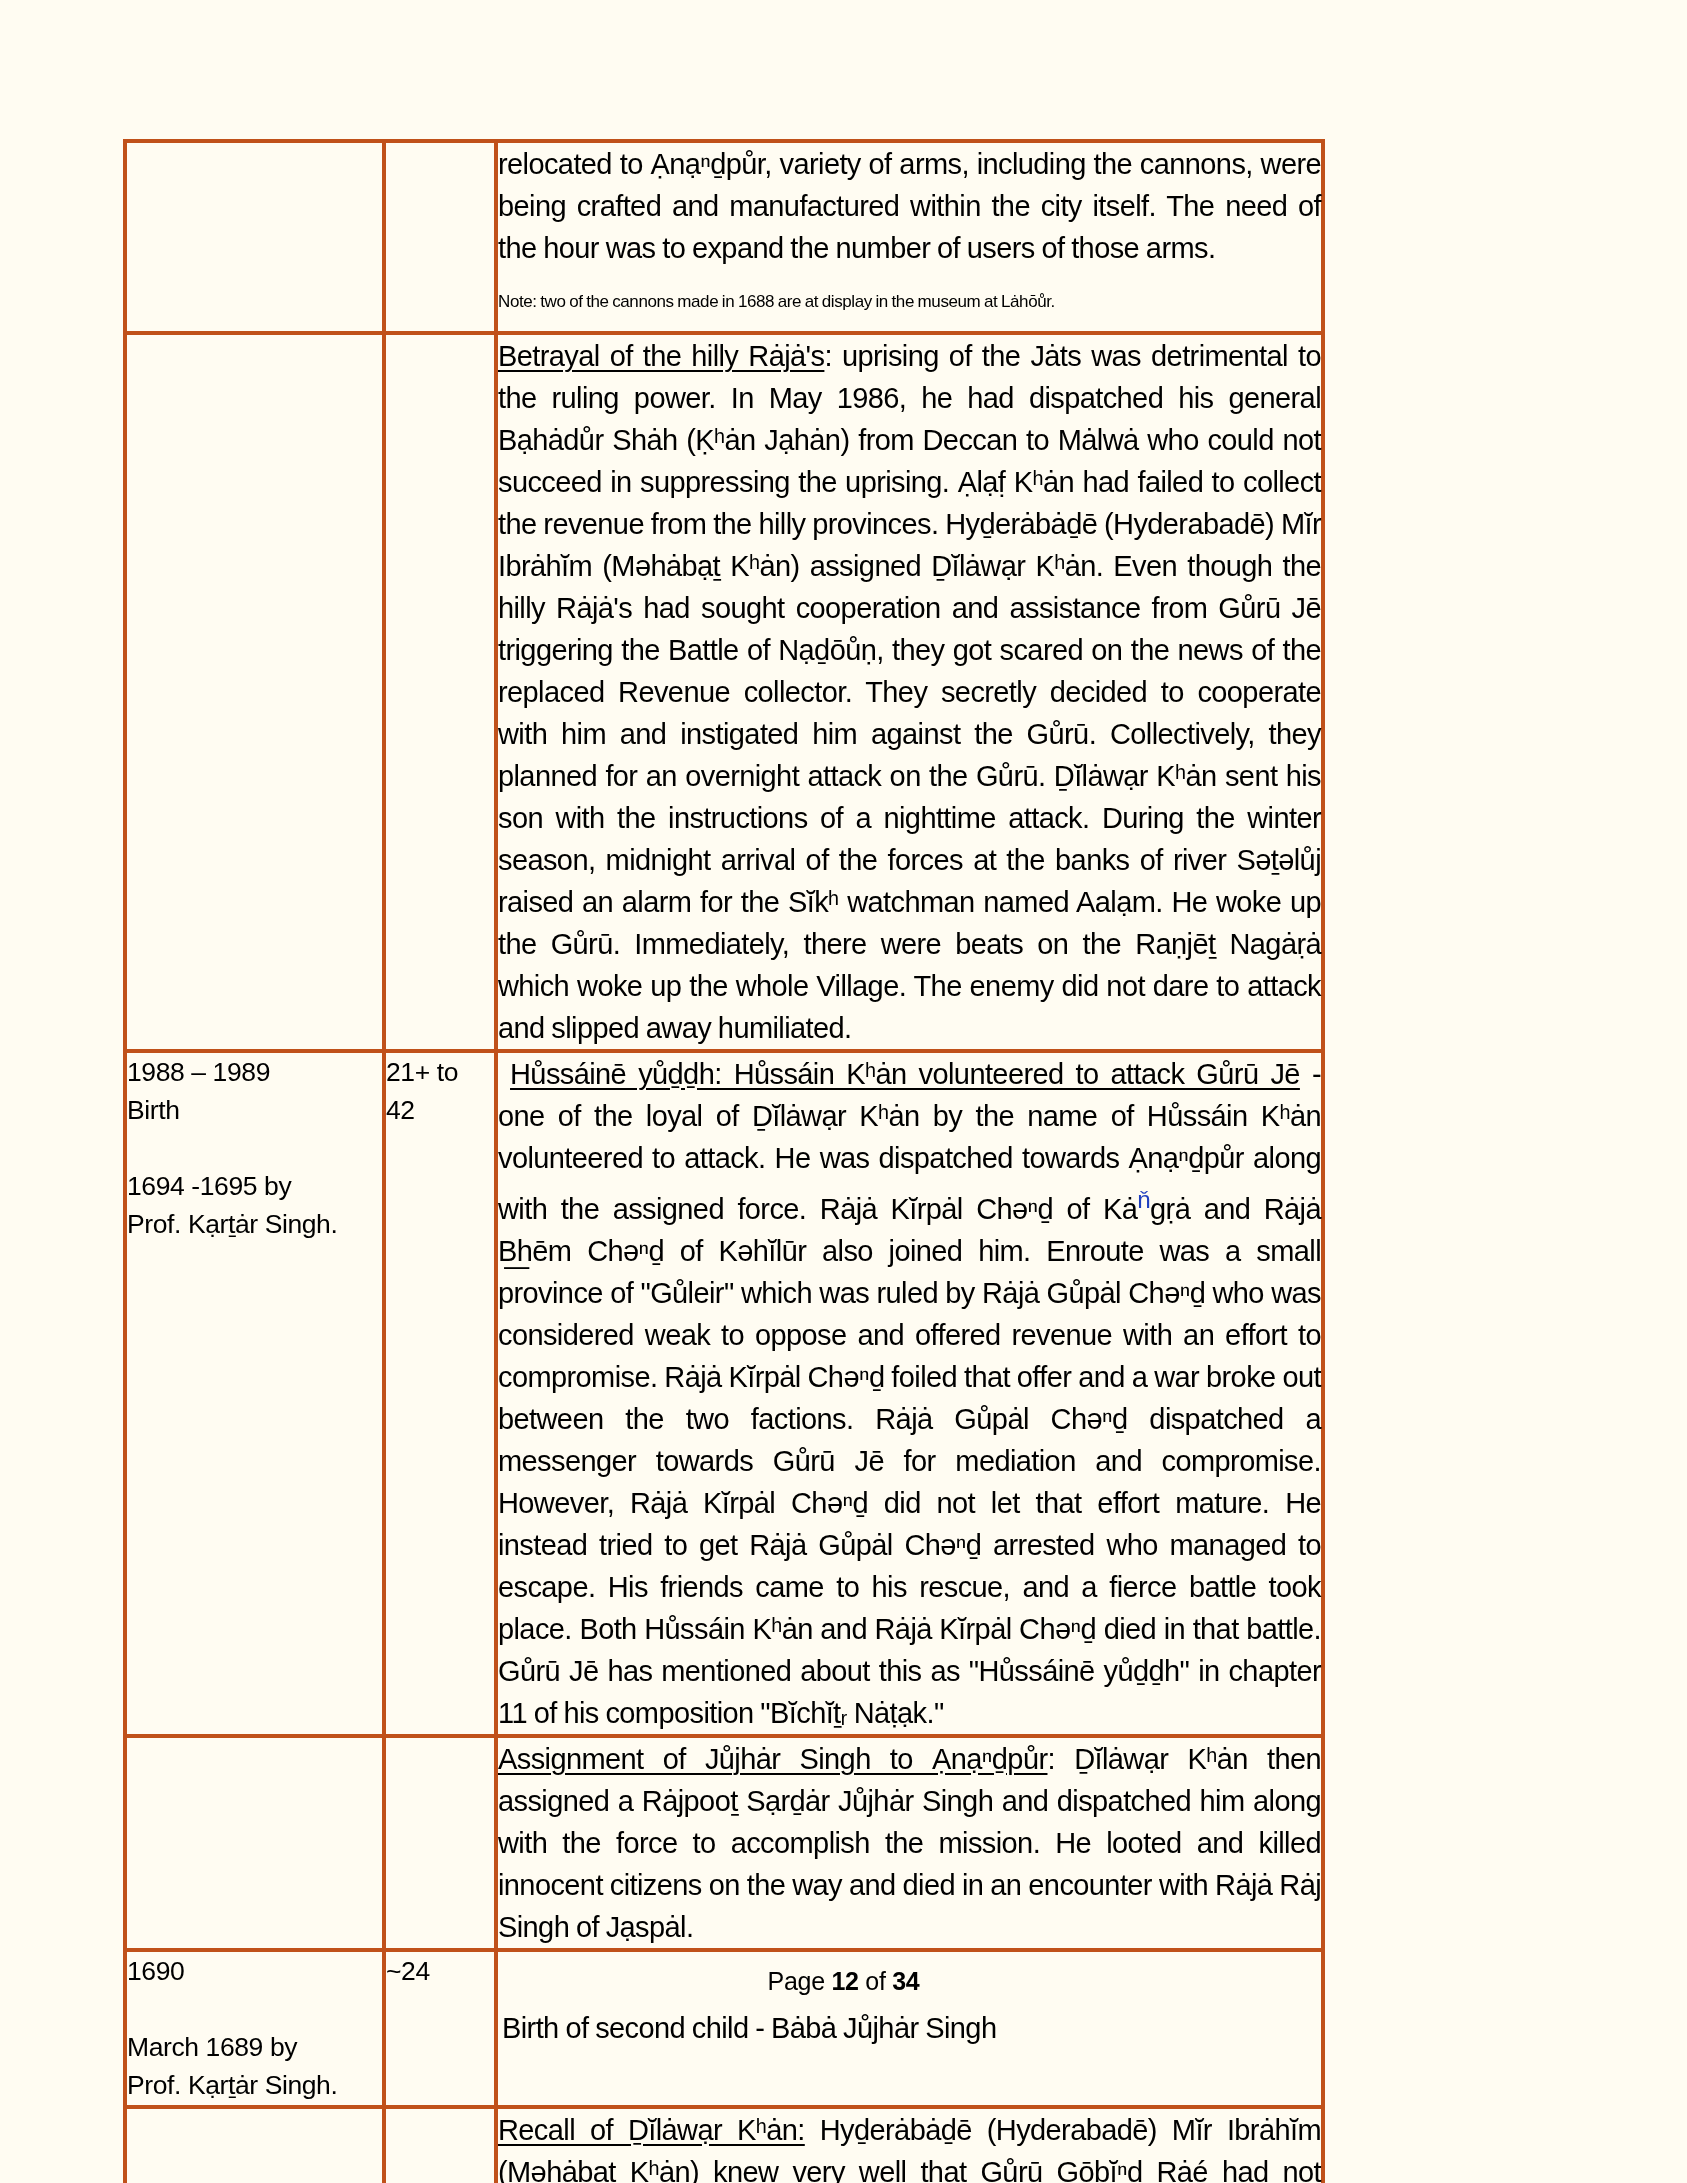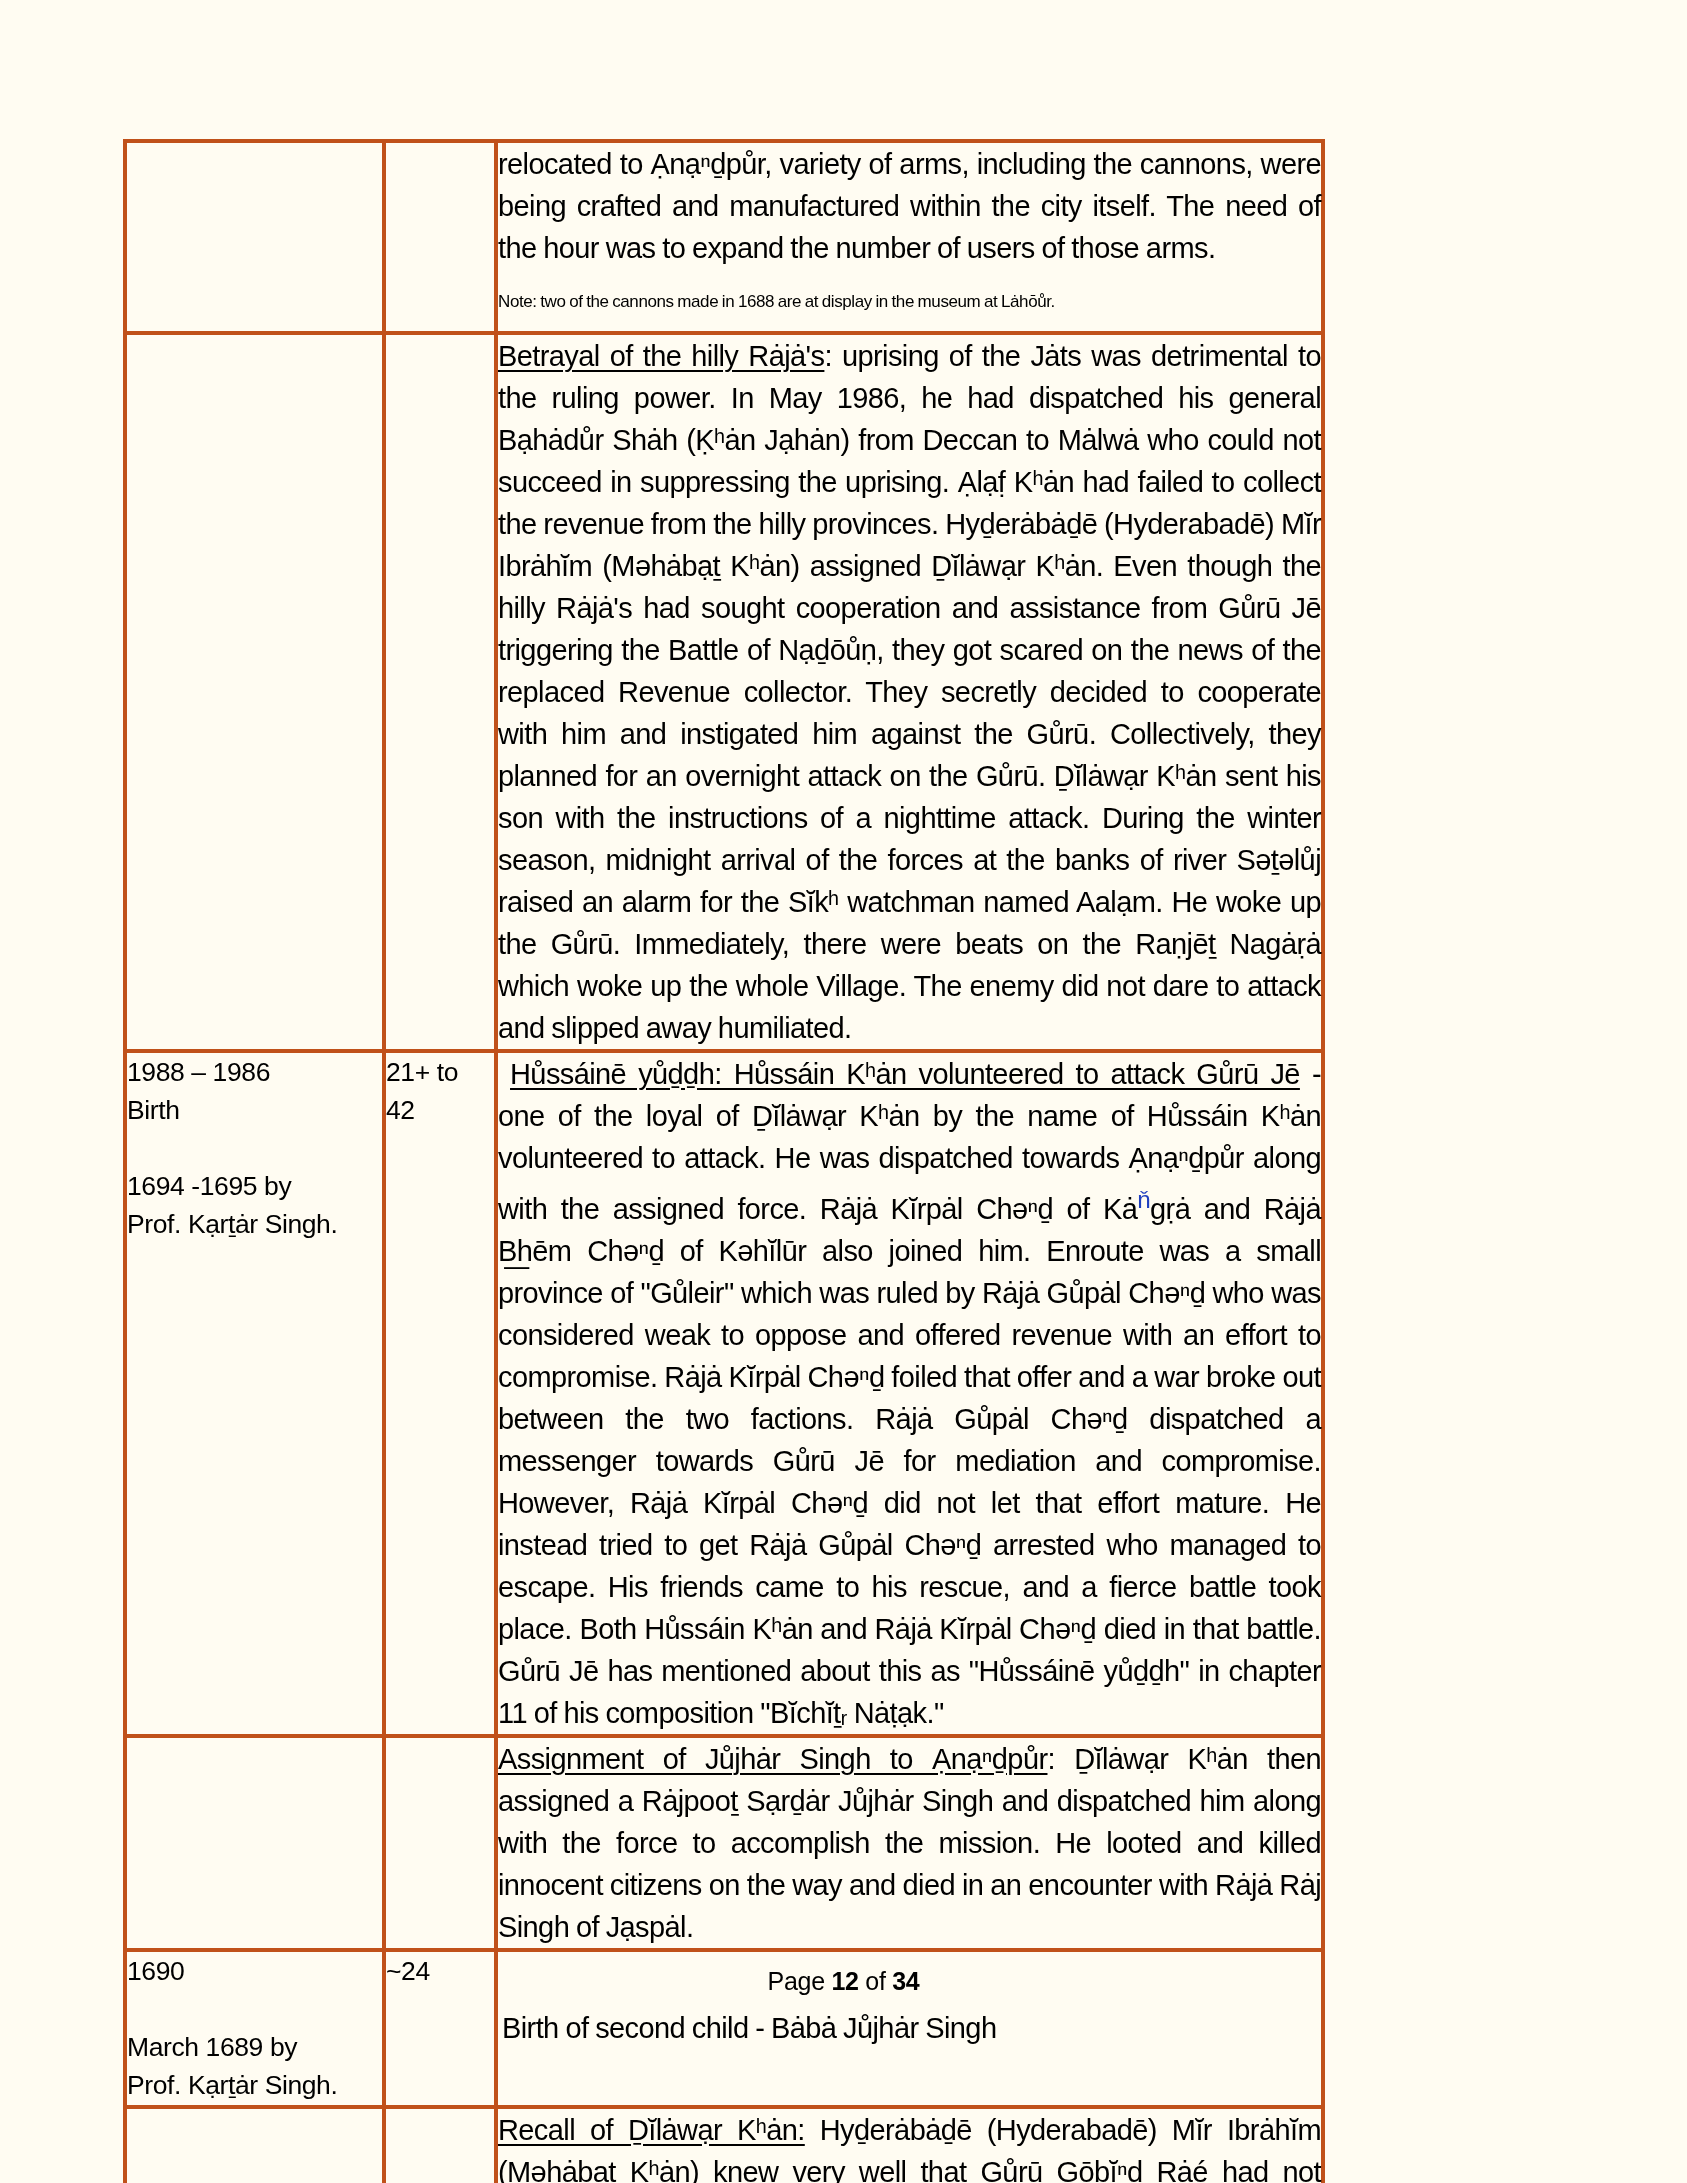--- a/index.html
+++ b/index.html
@@ -111,7 +111,7 @@
 
   <tr class="row-3">
     <td class="date-cell">
-      <div>1988 – 1986</div>
+      <div>1988 – 1989</div>
       <div>Birth</div>
       <div class="gap"></div>
       <div>1694 -1695  by</div>

